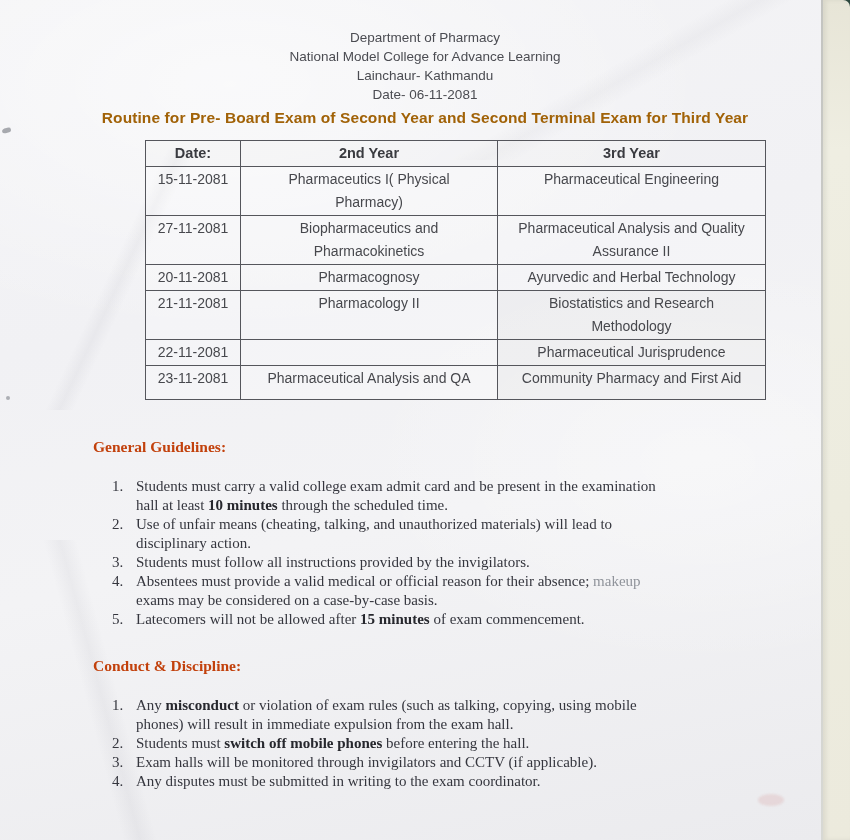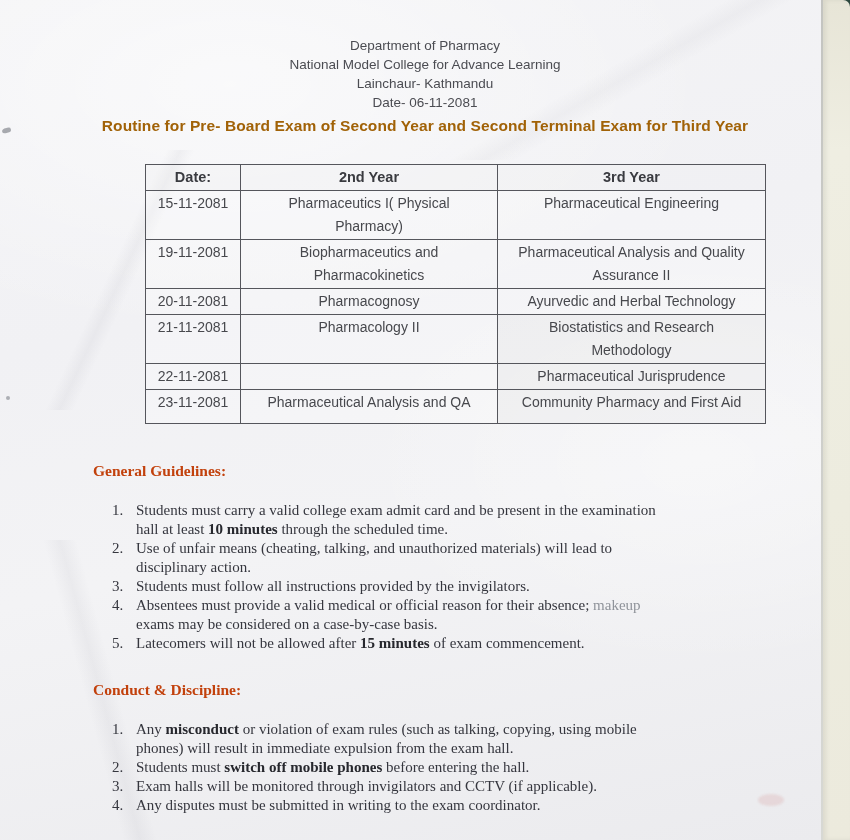--- a/index.html
+++ b/index.html
@@ -58,7 +58,7 @@
 
   
   .letterhead {
-    margin-top: 36px;
+    margin-top: 28px;
     text-align: center;
     font-size: 13.5px;
     line-height: 19px;

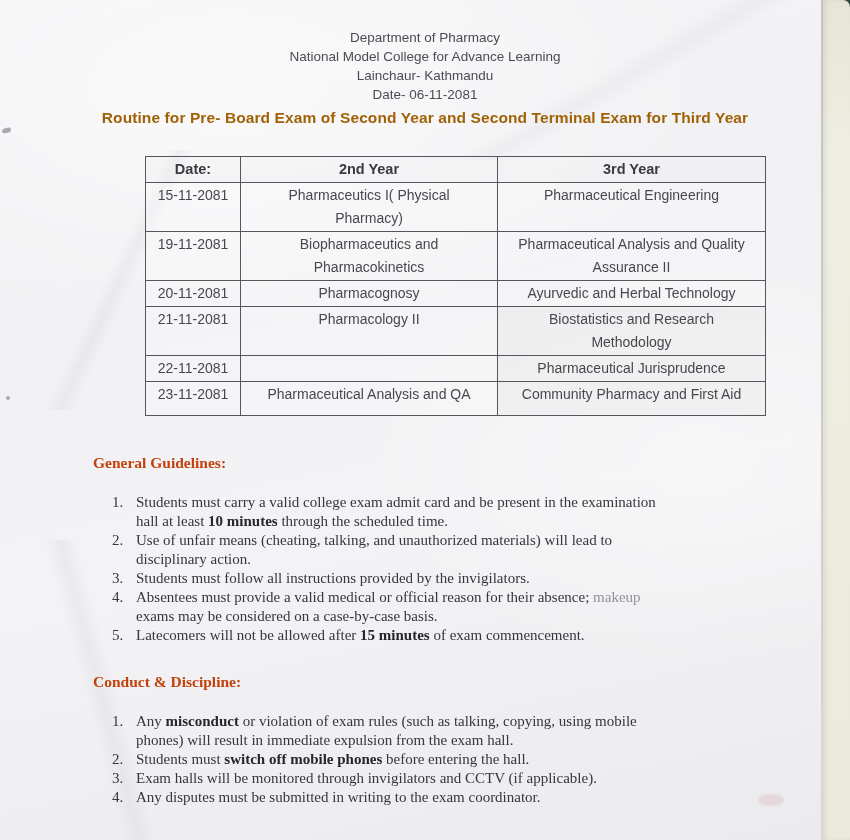--- a/index.html
+++ b/index.html
@@ -76,7 +76,7 @@
   
   table.routine {
     border-collapse: collapse;
-    margin: 29px 0 0 145px;
+    margin: 13px 0 0 145px;
     width: 620px;
     table-layout: fixed;
     font-size: 14px;

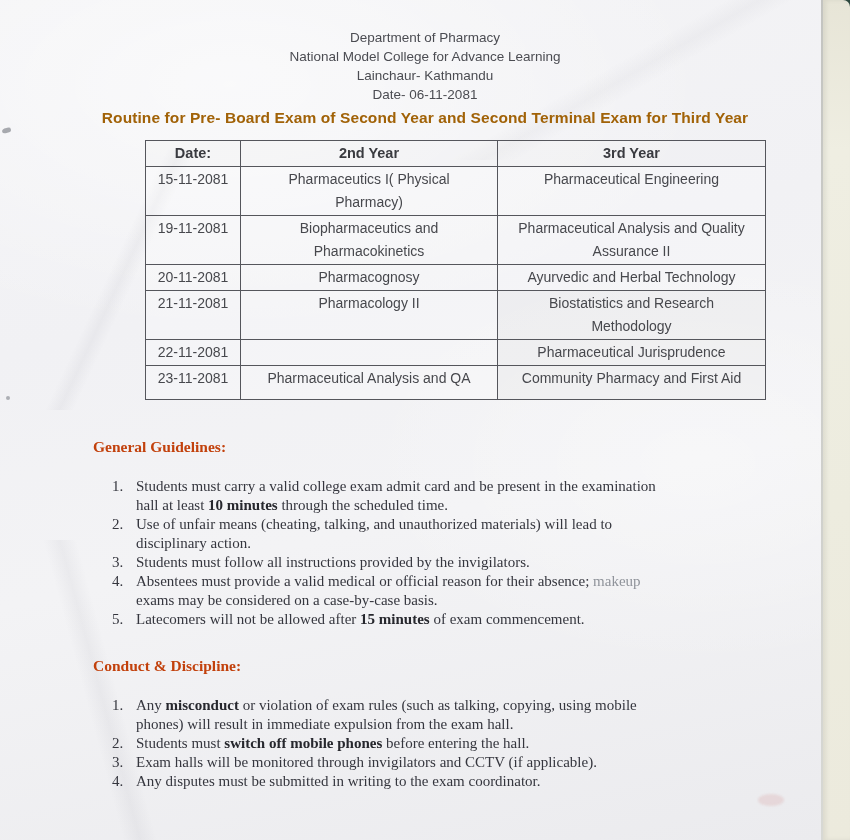--- a/index.html
+++ b/index.html
@@ -177,7 +177,7 @@
             <td>Pharmaceutical Engineering</td>
           </tr>
           <tr>
-            <td>19-11-2081</td>
+            <td>27-11-2081</td>
             <td>Biopharmaceutics and
 Pharmacokinetics</td>
             <td>Pharmaceutical Analysis and Quality

